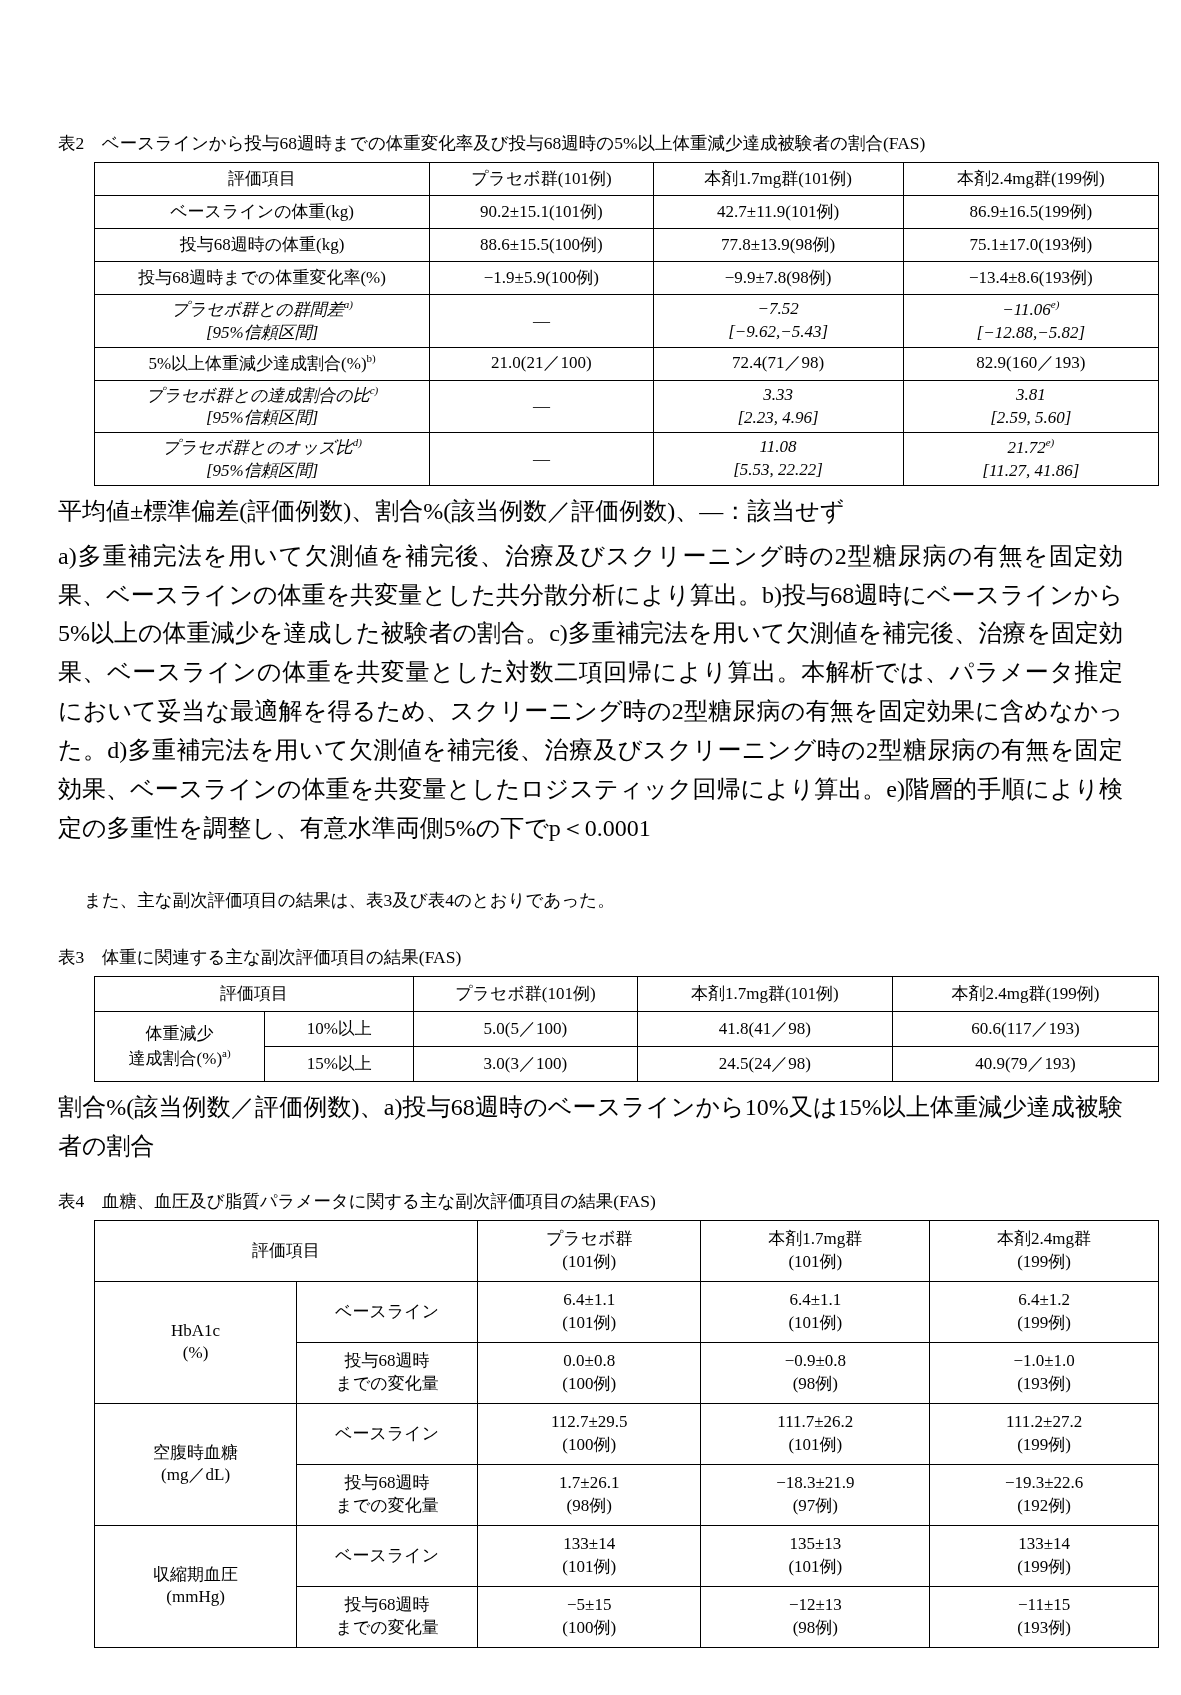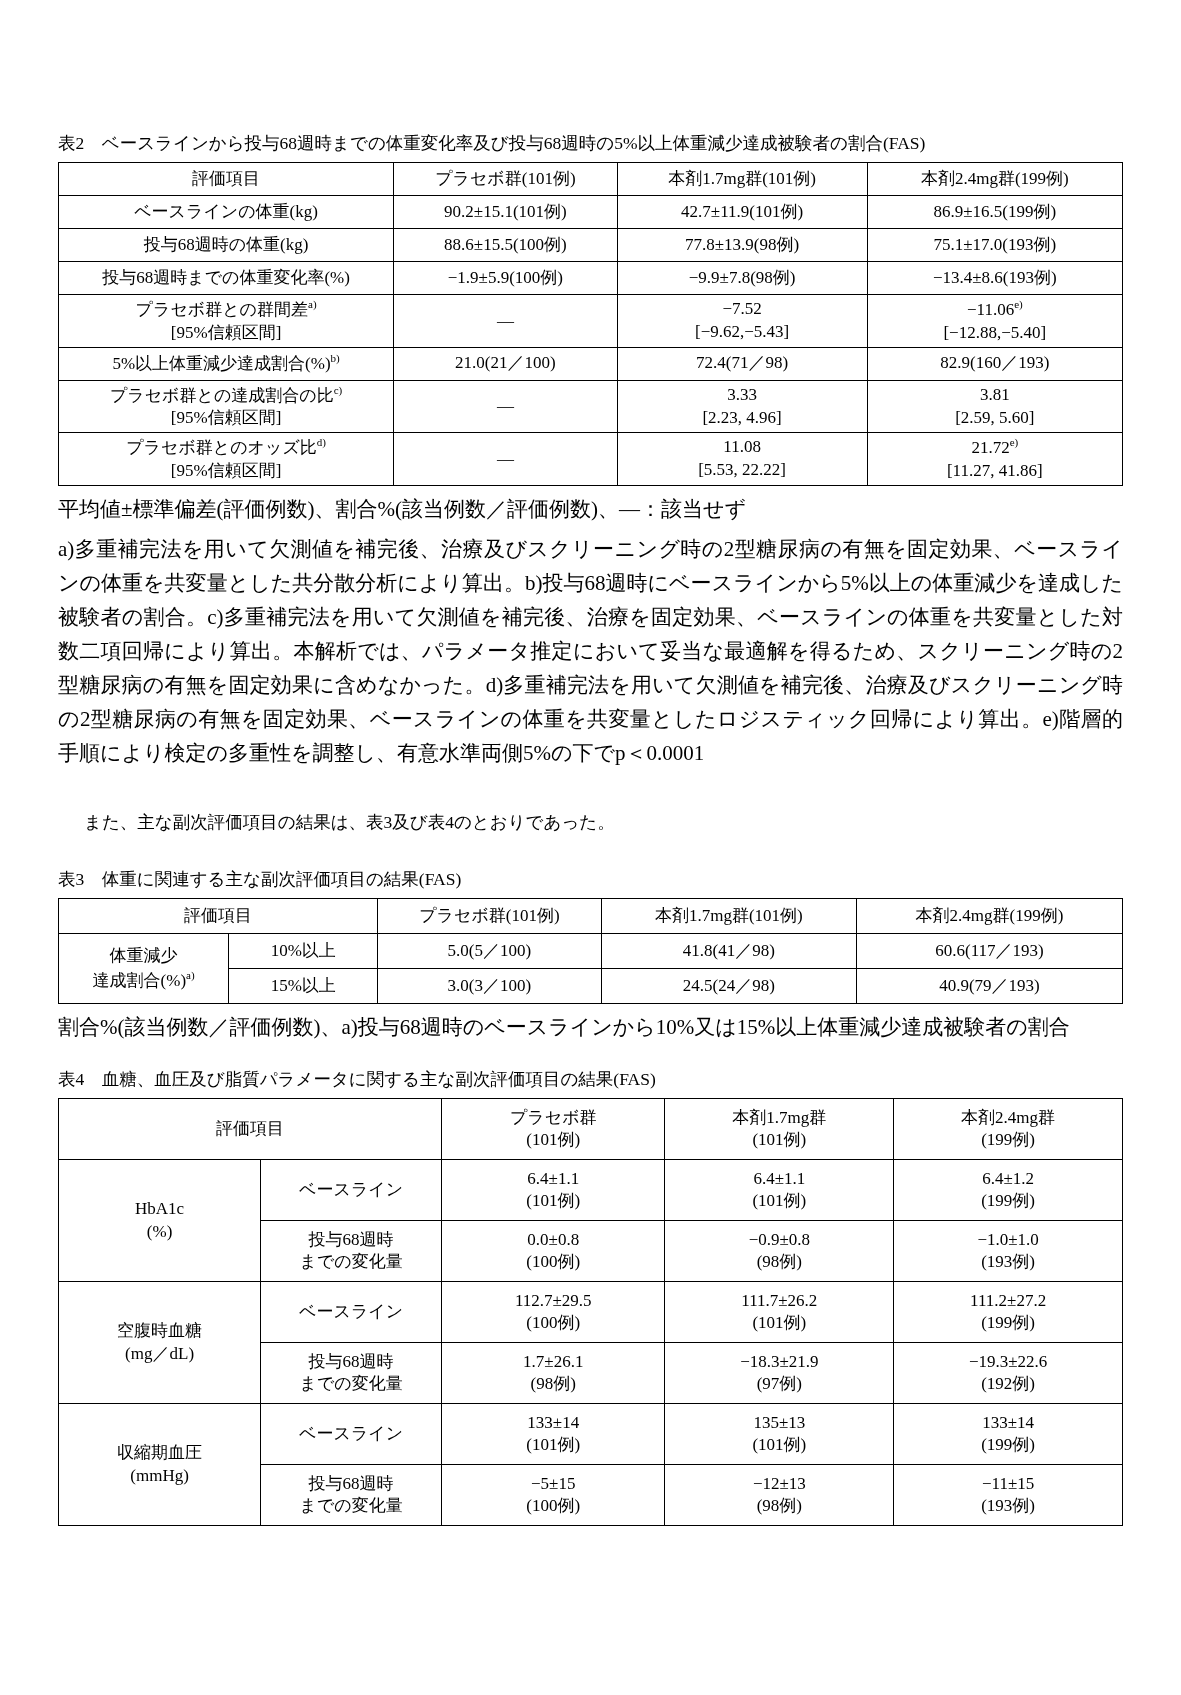--- a/index.html
+++ b/index.html
@@ -32,6 +32,7 @@
     border-collapse: collapse;
     width: 100%;
     table-layout: fixed;
+    margin-left: 36px;
   }
   table td {
     border: 1px solid #000000;

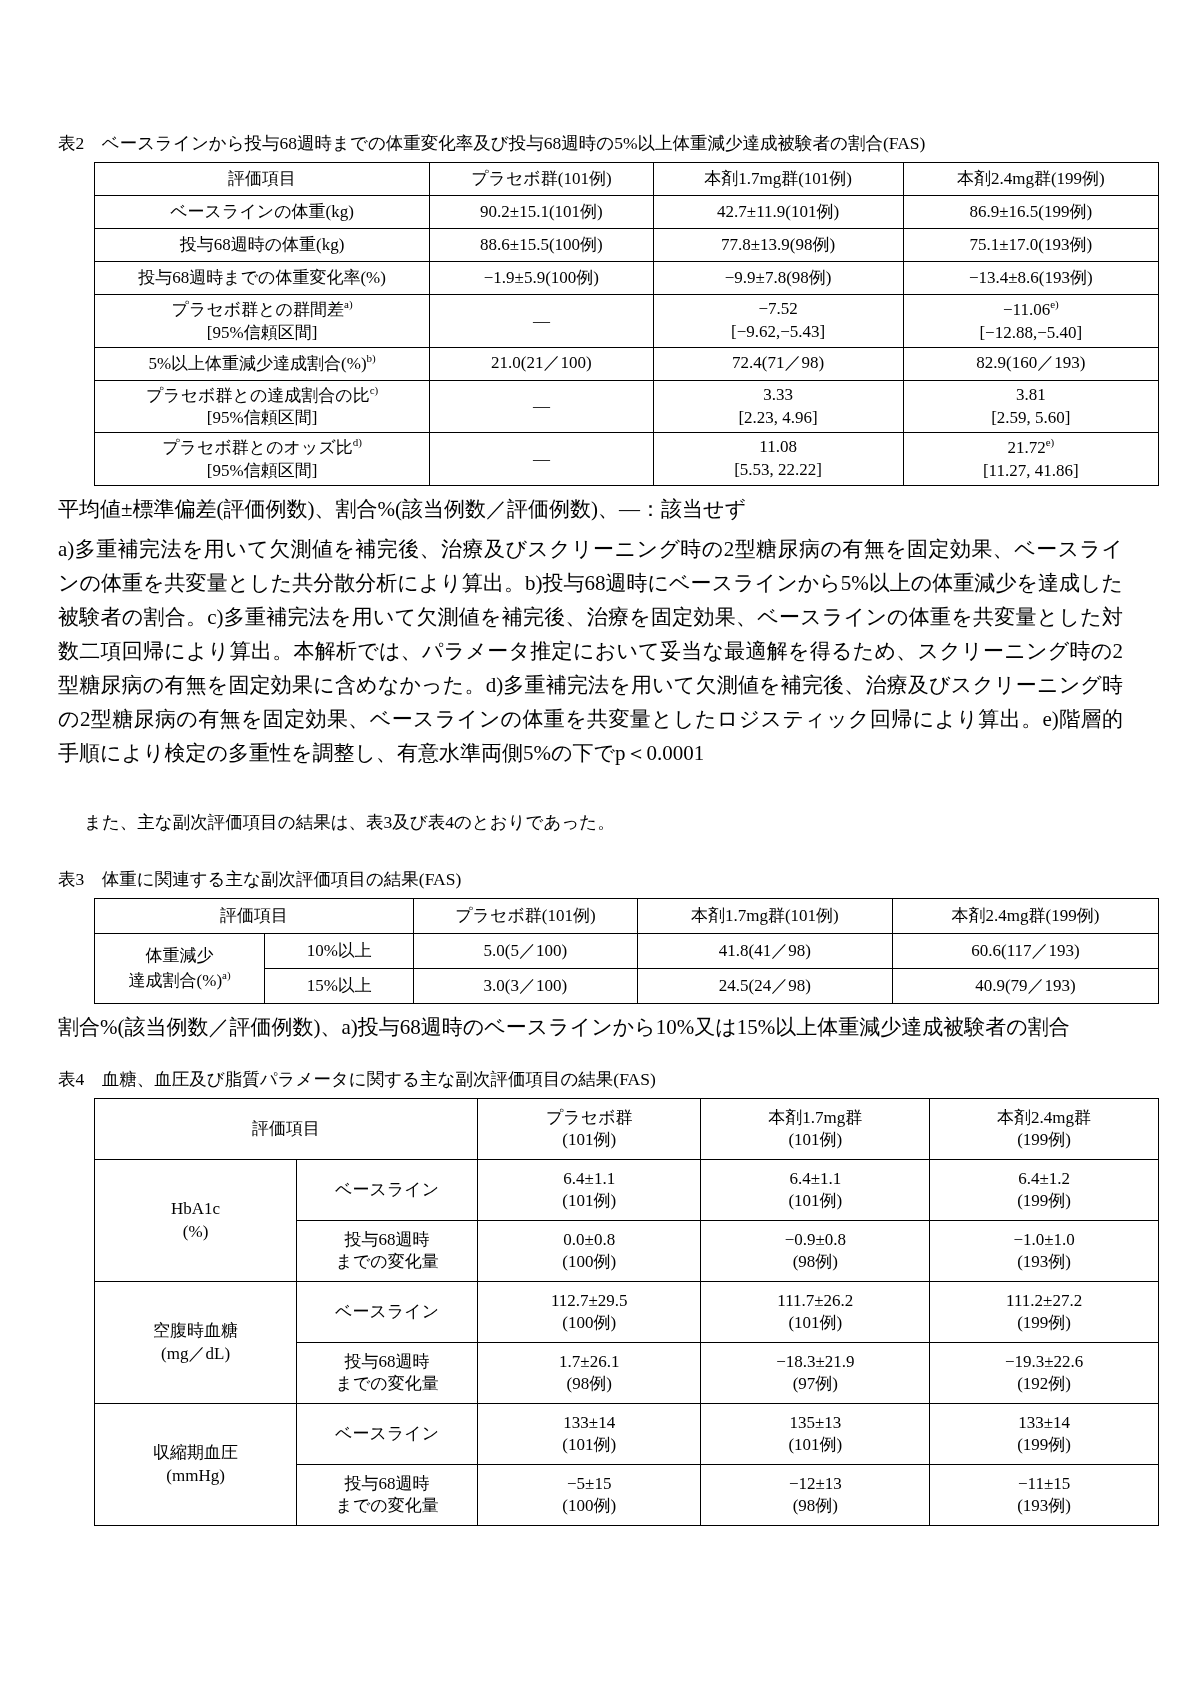--- a/index.html
+++ b/index.html
@@ -43,7 +43,7 @@
     vertical-align: middle;
   }
   .t2 td { height: 28px; }
-  .t2 .two-line { line-height: 1.35; }
+  .t2 .two-line { line-height: 1.35; font-style: italic; }
   .note {
     font-size: 21px;
     line-height: 1.62;

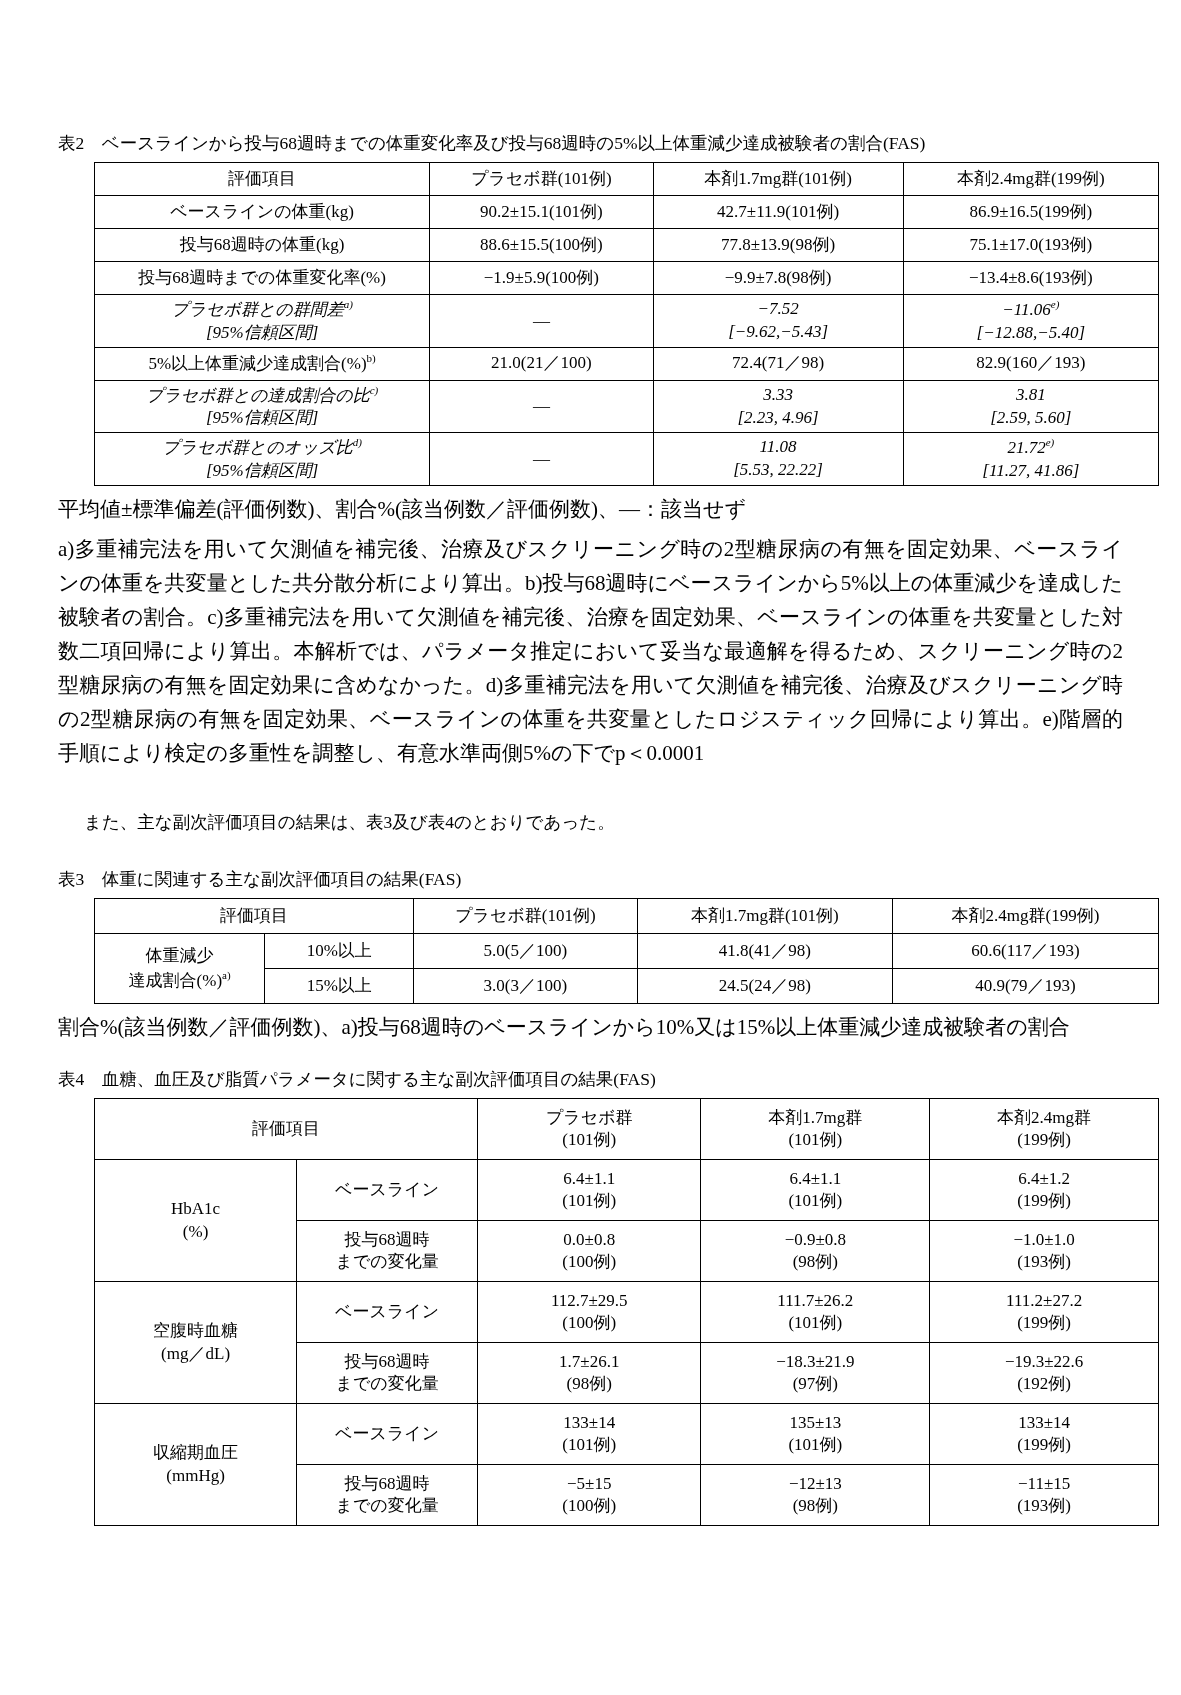--- a/index.html
+++ b/index.html
@@ -115,7 +115,7 @@
         </td>
         <td class="two-line">
           <span class="subline">−11.06<sup>e)</sup></span>
-          <span class="subline">[−12.88,−5.40]</span>
+          <span class="subline">[−12.88,−5.82]</span>
         </td>
       </tr>
       <tr>

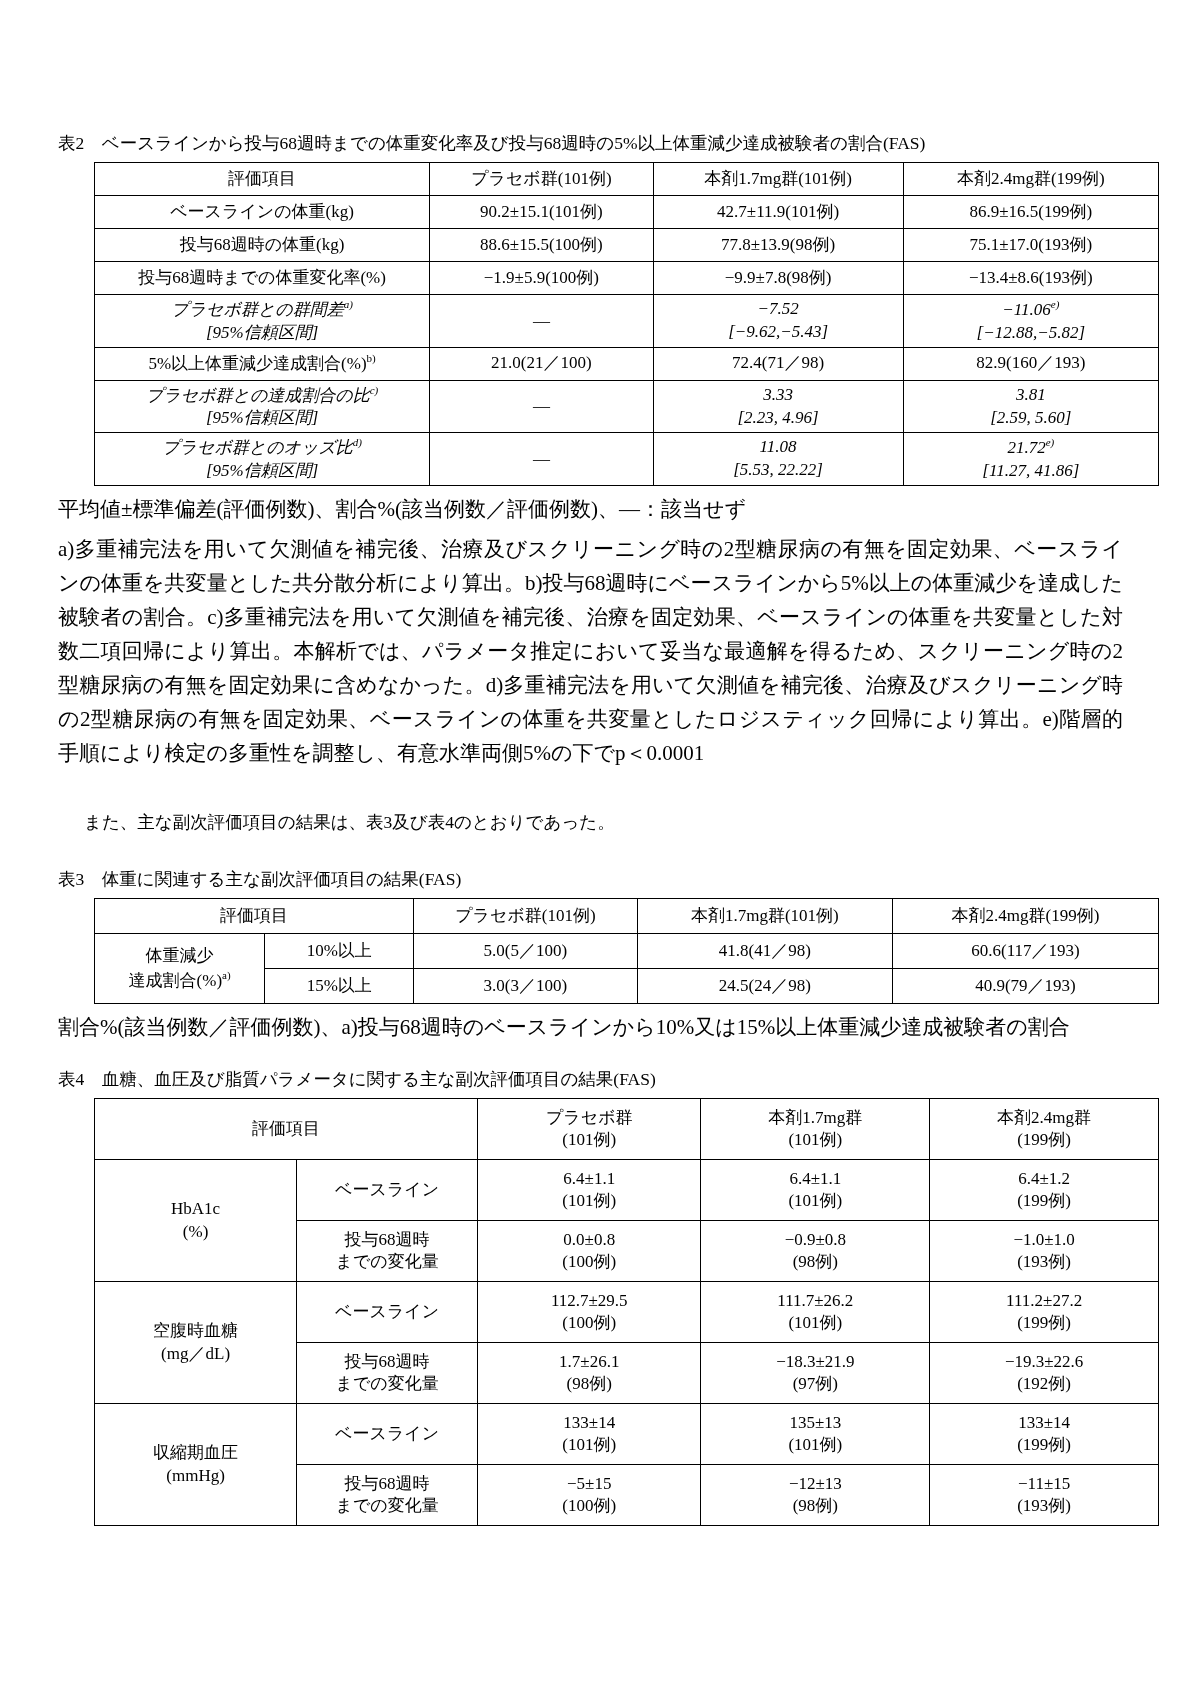--- a/index.html
+++ b/index.html
@@ -45,7 +45,7 @@
   .t2 td { height: 28px; }
   .t2 .two-line { line-height: 1.35; font-style: italic; }
   .note {
-    font-size: 21px;
+    font-size: 24px;
     line-height: 1.62;
     margin-top: 6px;
     text-align: justify;

